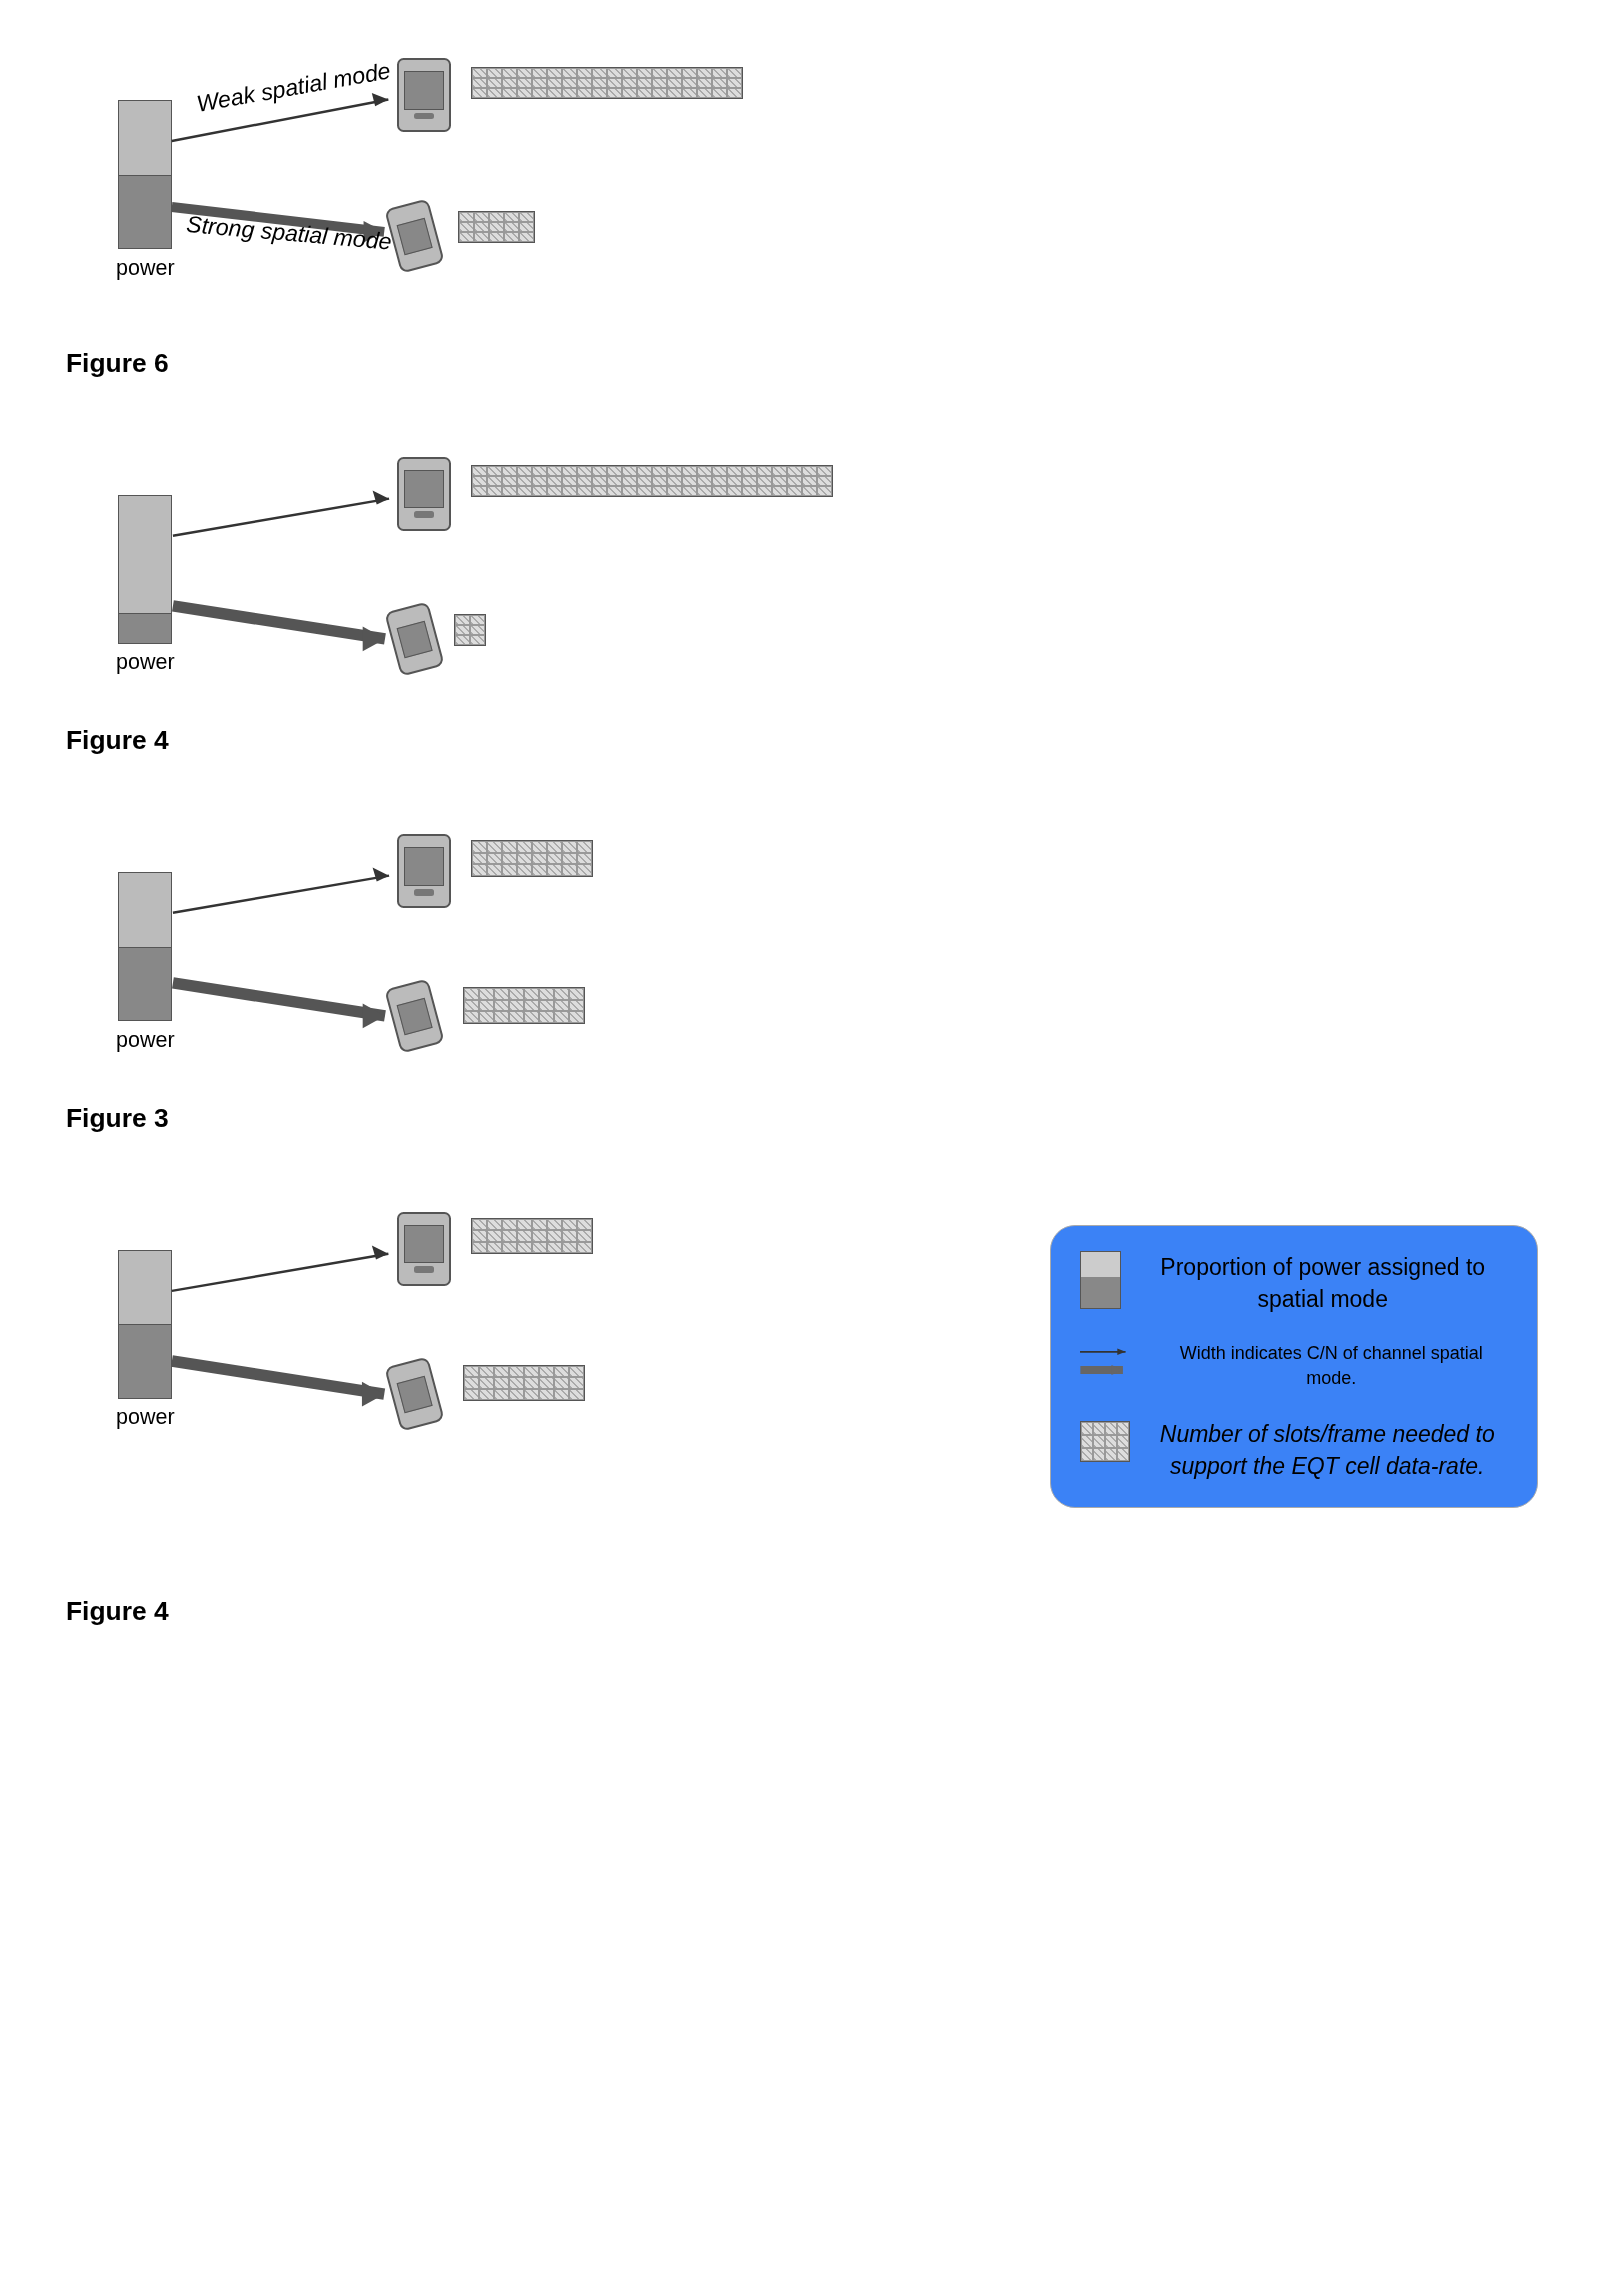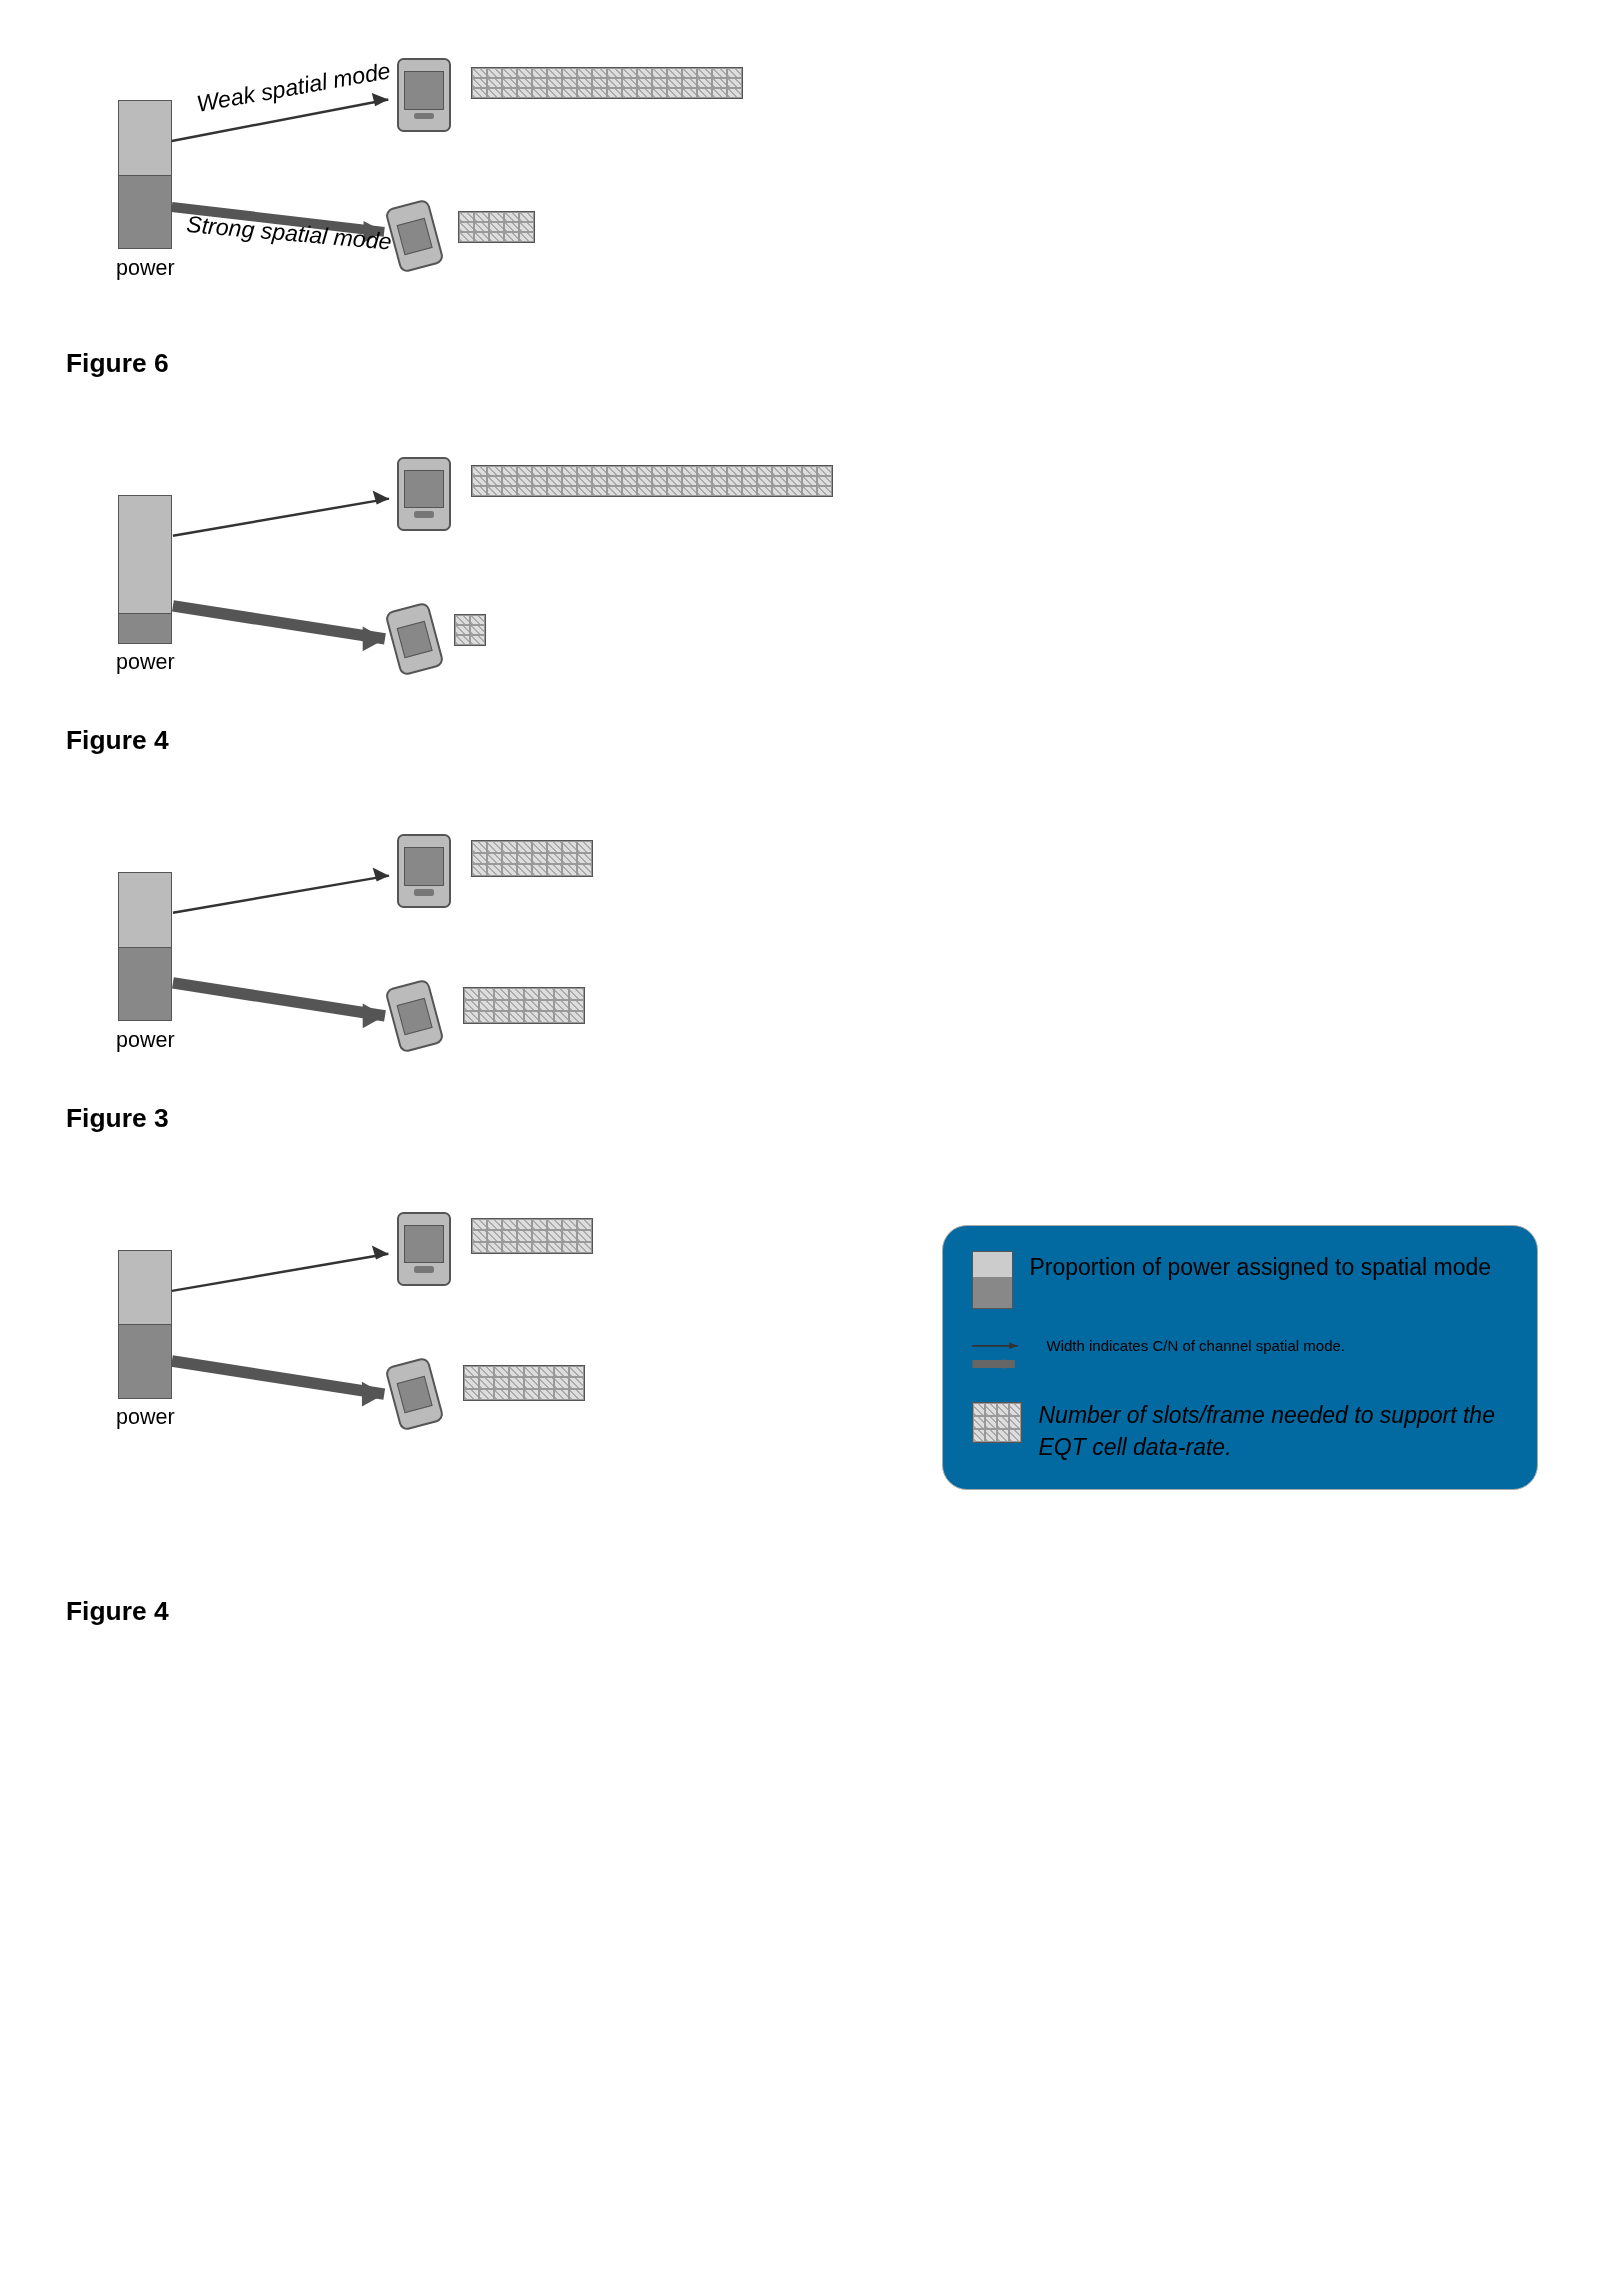--- a/index.html
+++ b/index.html
@@ -444,7 +444,7 @@
           <div style="border: 0.8px solid rgb(153, 153, 153); background: repeating-linear-gradient(45deg, rgb(170, 170, 170), rgb(170, 170, 170) 1.7px, rgb(221, 221, 221) 1.7px, rgb(221, 221, 221) 5px);"></div>
         </div>
 
-      <div style="position: absolute; right: 0; top: 25px; width: 596px; border: 1.7px solid #aaa; border-radius: 25px; padding: 25px 29px; background: #0369a1;">
+      <div style="position: absolute; right: 0; top: 25px; width: 488px; border: 1.7px solid #aaa; border-radius: 25px; padding: 25px 29px; background: #3b82f6; text-align: center;">
 
         <div style="display: flex; align-items: flex-start; margin-bottom: 26.4px;">
           <div style="width: 41px; height: 58px; margin-right: 16.5px; flex-shrink: 0; border: 1.7px solid #555; background: linear-gradient(to bottom, #ccc 45%, #888 45%);"></div>

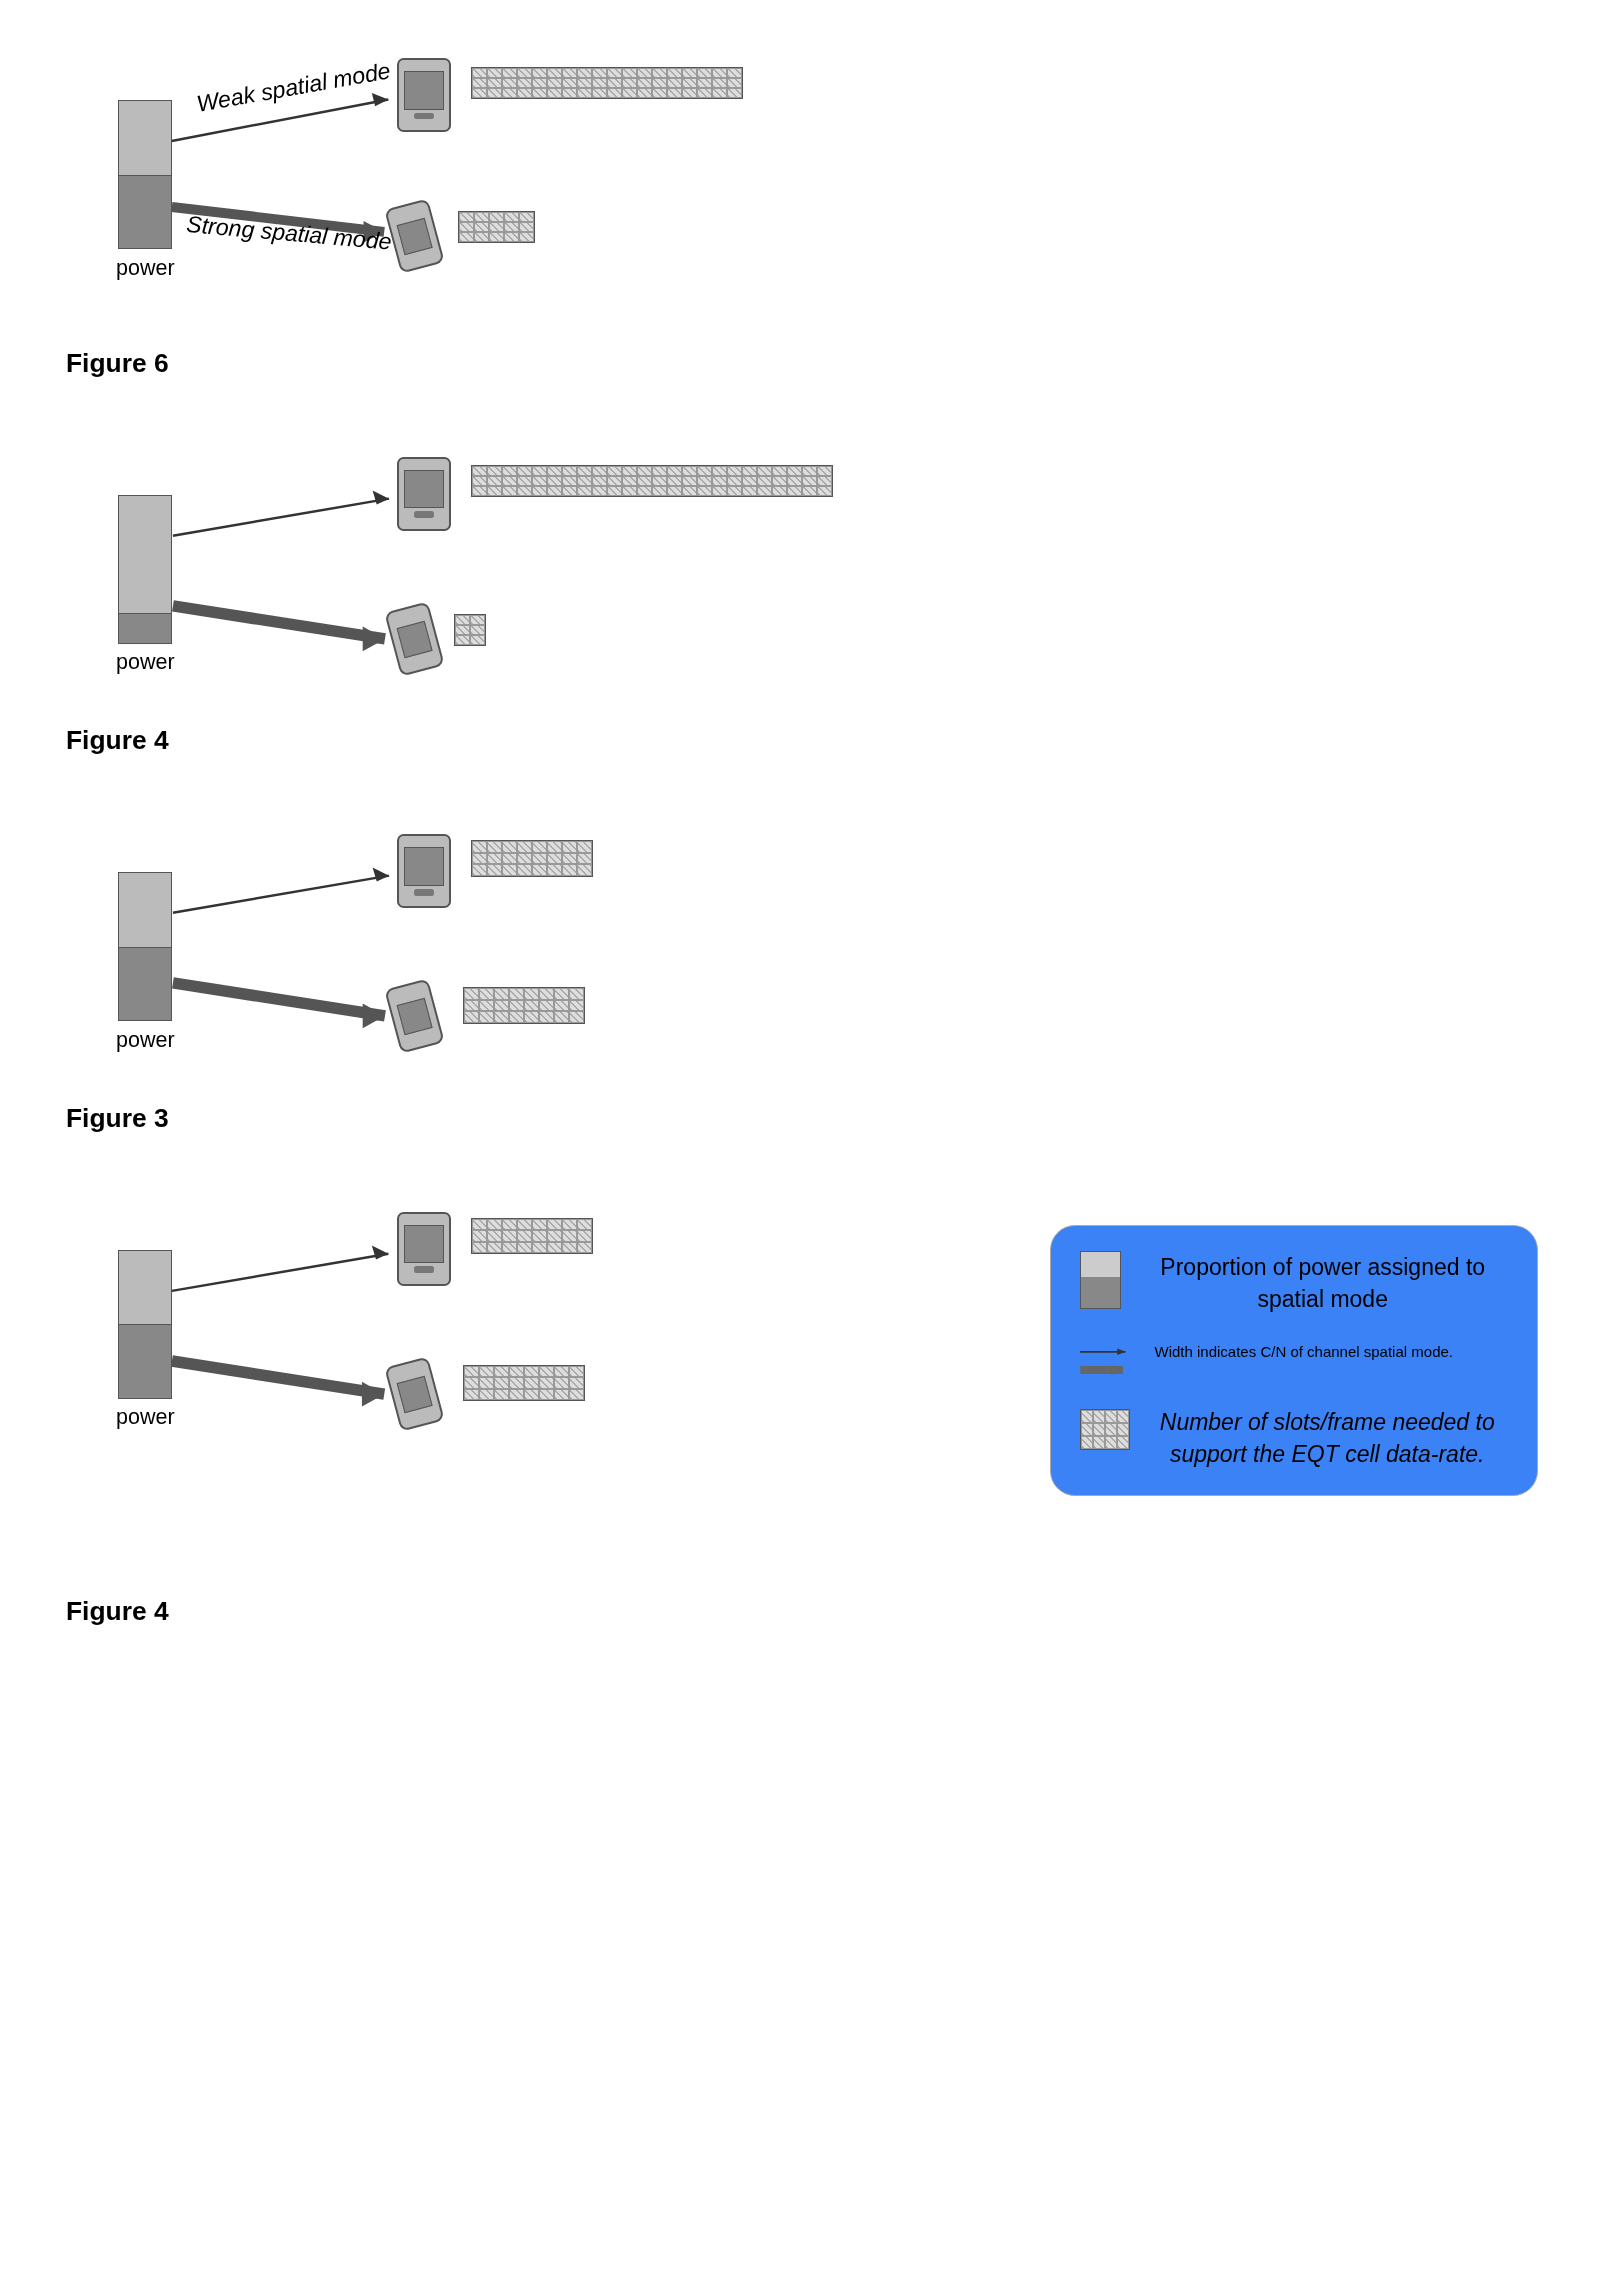--- a/index.html
+++ b/index.html
@@ -464,7 +464,7 @@
               <polygon points="52,11 38,5 38,17" fill="#666"></polygon>
             </svg>
           </div>
-          <div style="font-size: 15px; line-height: 1.4;">Width indicates C/N of channel spatial mode.</div>
+          <div style="font-size: 18px; line-height: 1.4;">Width indicates C/N of channel spatial mode.</div>
         </div>
 
         <div style="display: flex; align-items: flex-start; font-style: italic;">

